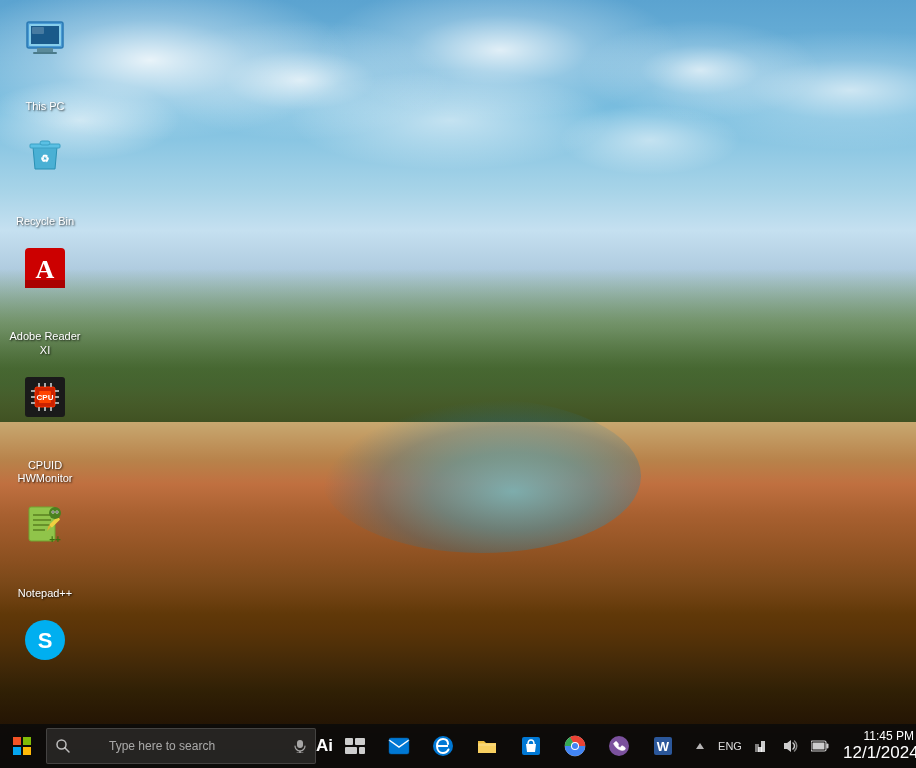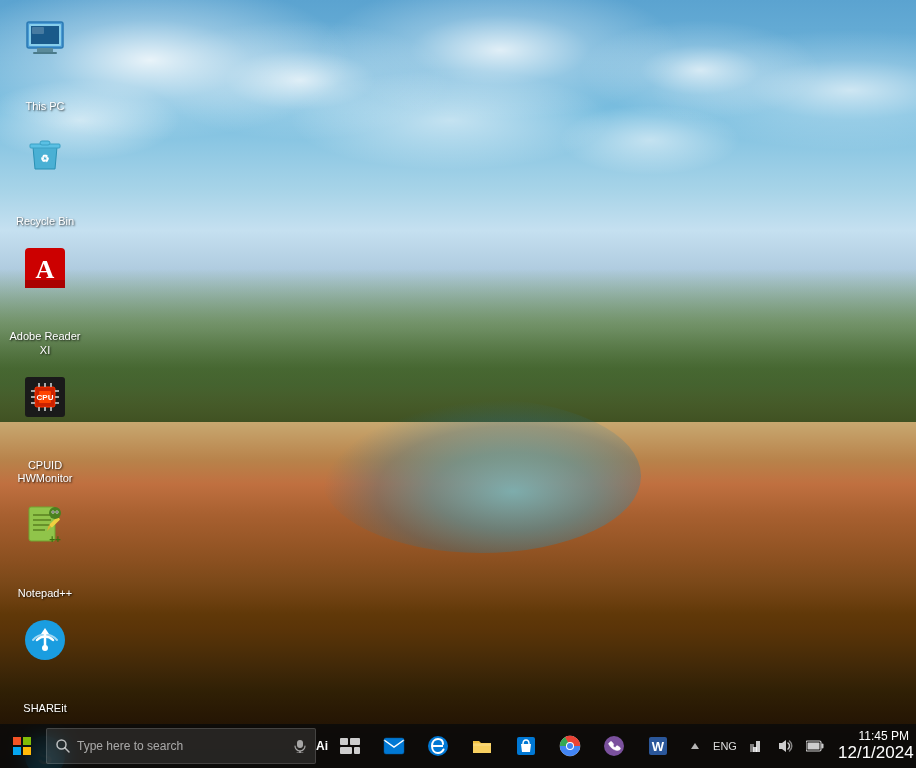--- a/index.html
+++ b/index.html
@@ -407,21 +407,6 @@
       <span class="icon-label">Notepad++</span>
     </div>
 
-    <div class="desktop-icon">
-      <div class="icon-img">
-        <svg width="44" height="44" viewBox="0 0 44 44">
-          <circle cx="22" cy="22" r="20" fill="#1a9de0"></circle>
-
-          <path d="M22 30 L22 14" stroke="white" stroke-width="2.5" stroke-linecap="round"></path>
-          <path d="M14 22 A11 11 0 0 1 30 22" fill="none" stroke="white" stroke-width="2.5" stroke-linecap="round"></path>
-          <path d="M10 22 A16 16 0 0 1 34 22" fill="none" stroke="white" stroke-width="2" stroke-linecap="round" opacity="0.6"></path>
-          <circle cx="22" cy="30" r="3" fill="white"></circle>
-
-          <polygon points="22,10 18,16 26,16" fill="white"></polygon>
-        </svg>
-      </div>
-      <span class="icon-label">SHAREit</span>
-    </div>
 
     <div class="desktop-icon">
       <div class="icon-img">

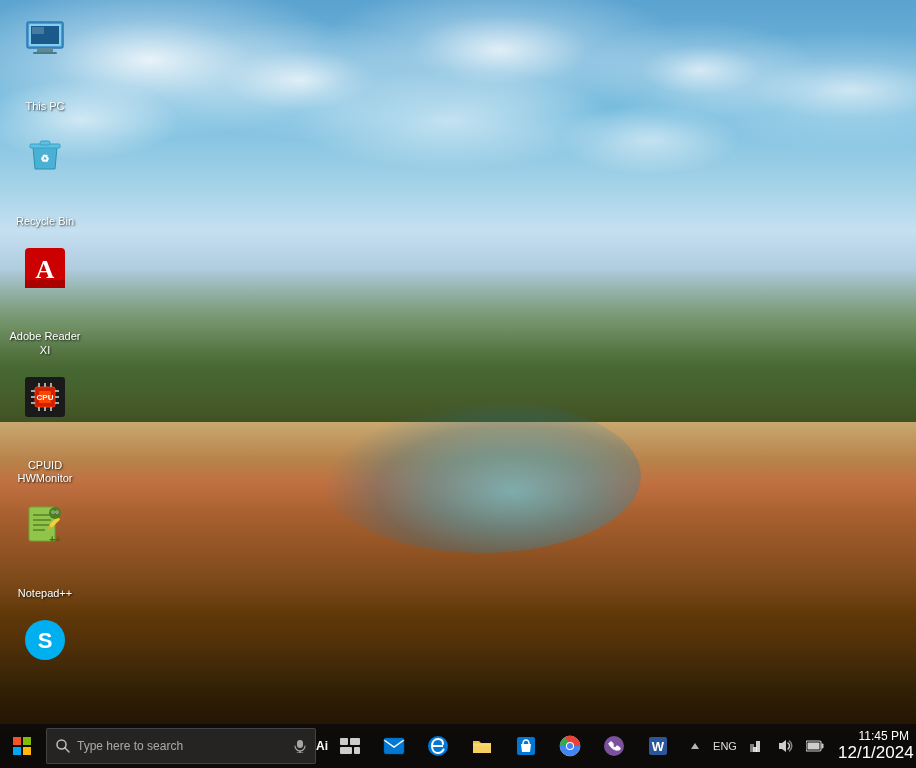--- a/index.html
+++ b/index.html
@@ -181,6 +181,7 @@
       padding: 17px 8px;
       margin-left: 2px;
       flex-shrink: 0;
+      gap: 32px;
     }
 
     #search-icon-taskbar {

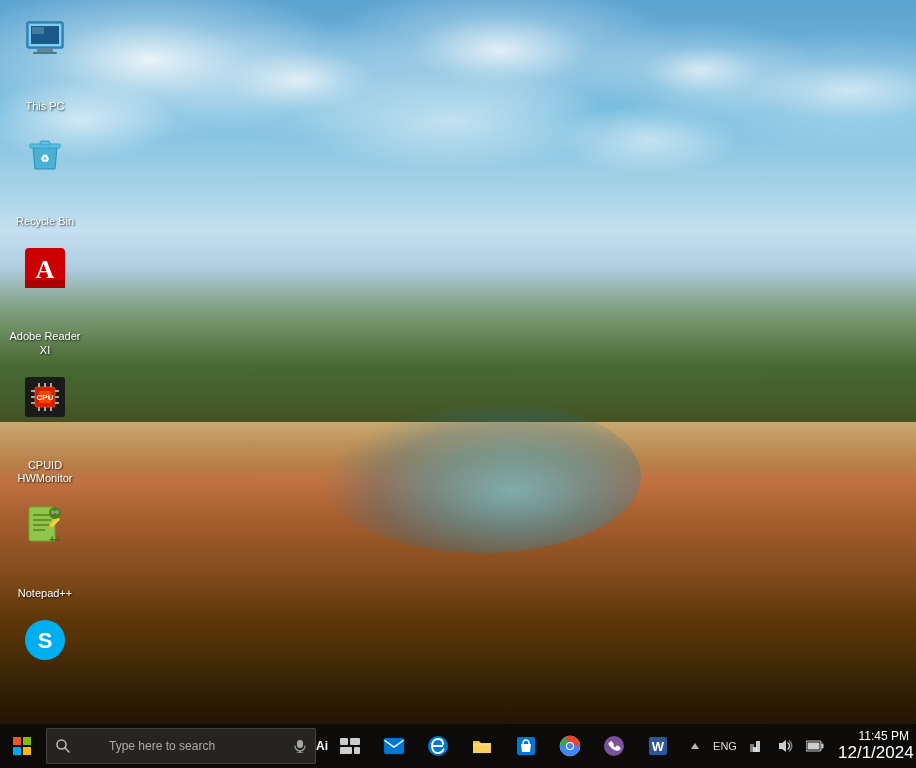--- a/index.html
+++ b/index.html
@@ -293,7 +293,7 @@
       height: 44px;
       cursor: pointer;
       color: white;
-      font-size: 12px;
+      font-size: 17px;
       font-weight: 600;
       text-align: center;
     }

